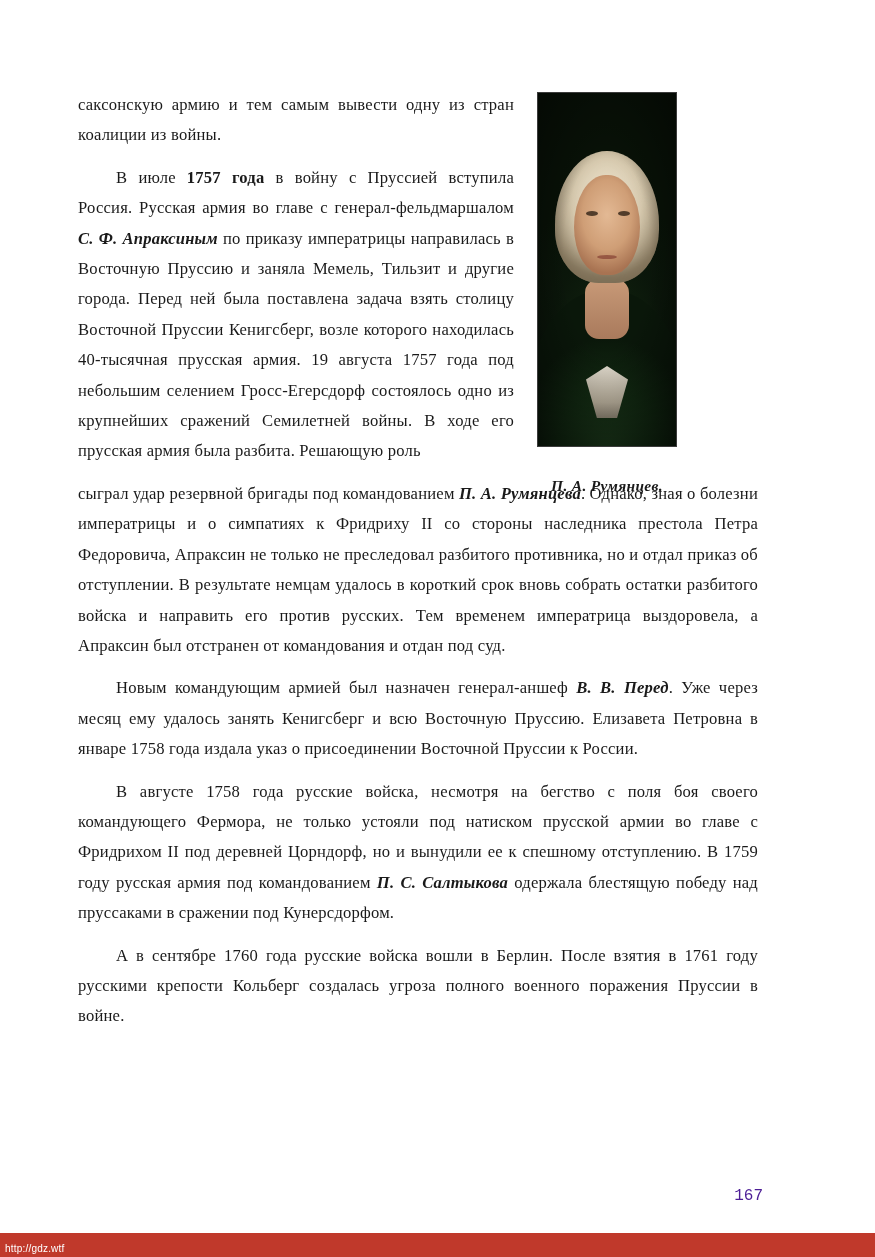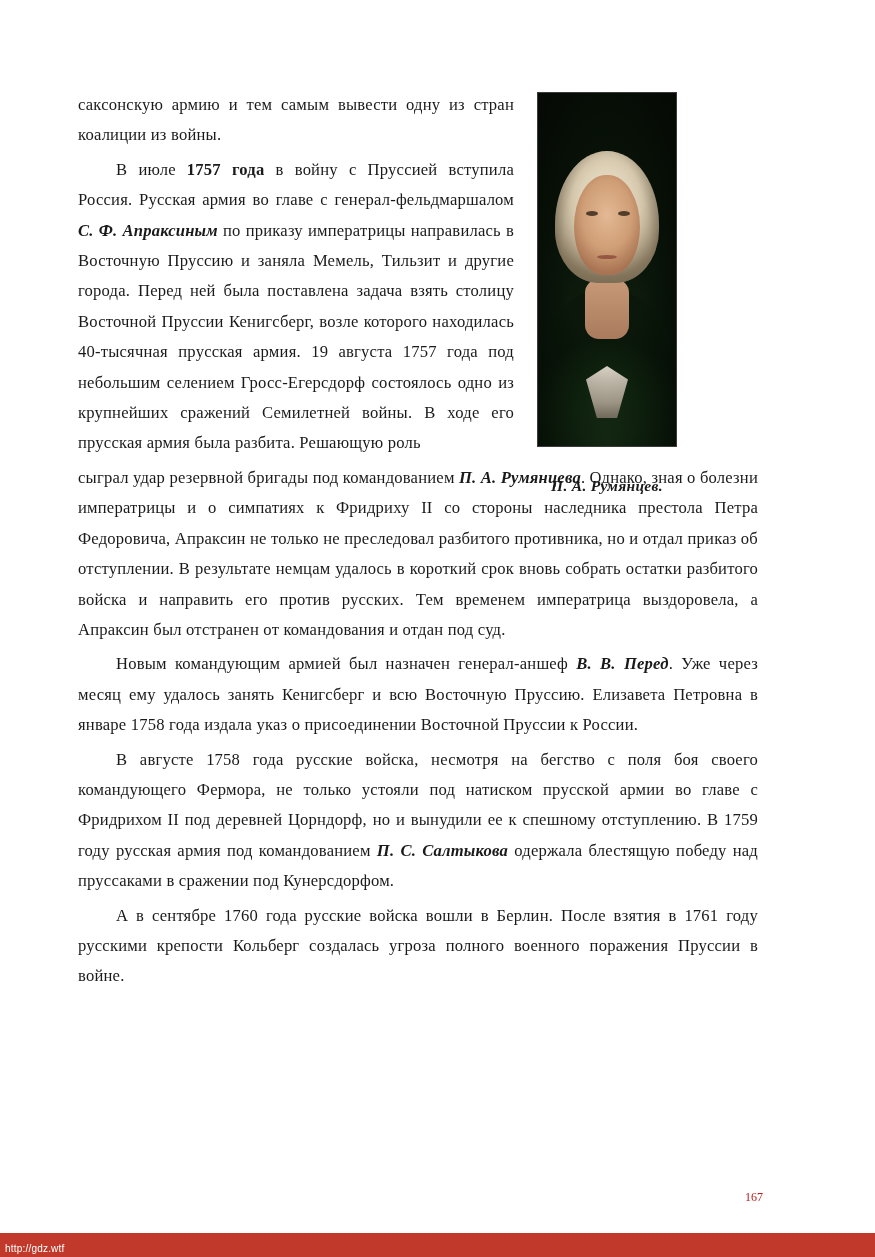--- a/index.html
+++ b/index.html
@@ -34,7 +34,7 @@
     letter-spacing: 0.2px;
   }
   .para + .para {
-    margin-top: 4px;
+    margin-top: 12px;
   }
   .indent {
     text-indent: 38px;

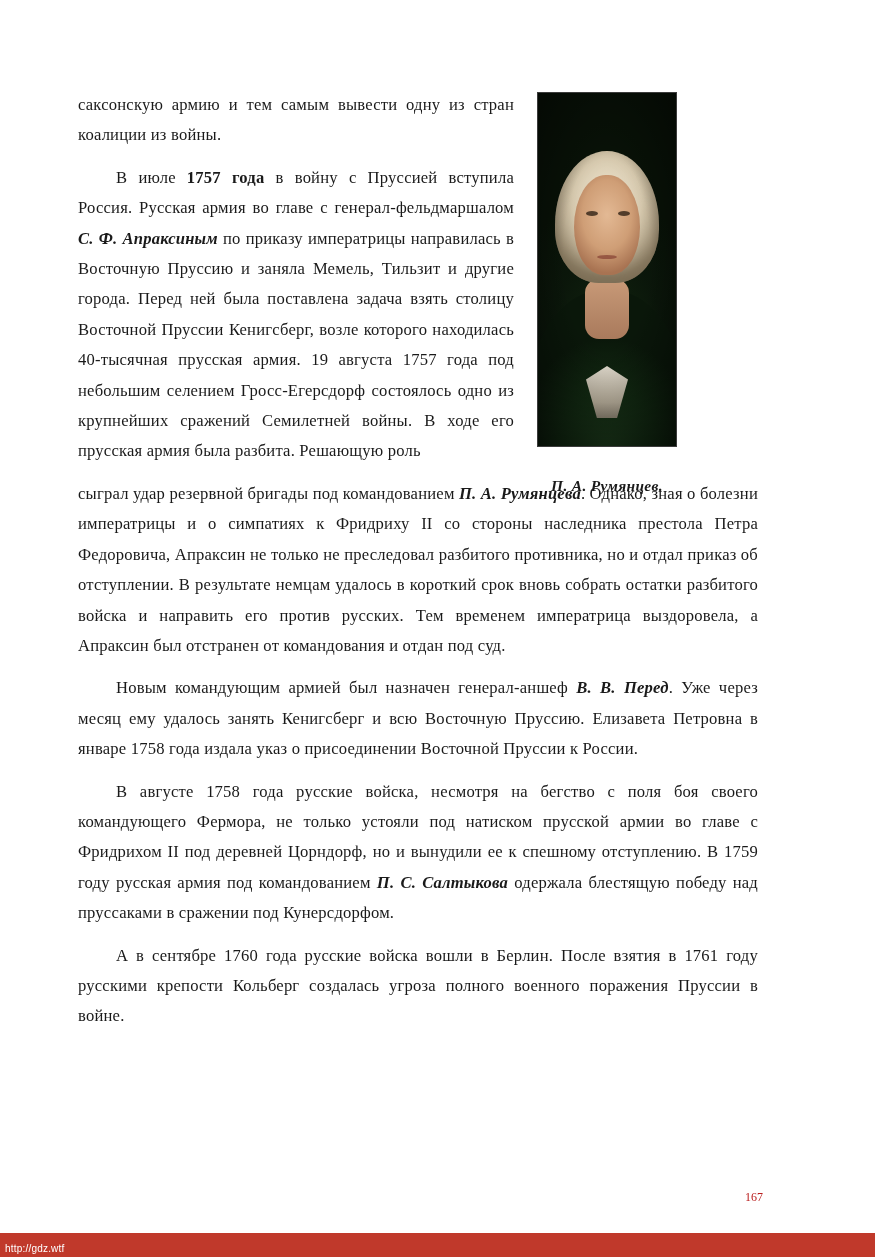--- a/index.html
+++ b/index.html
@@ -160,9 +160,9 @@
     position: absolute;
     right: 112px;
     bottom: 52px;
-    font-size: 12px;
-    color: #b91c1c;
-    font-family: Liberation Serif, serif;
+    font-size: 16px;
+    color: #4c1d95;
+    font-family: Liberation Mono, monospace;
   }
   .watermark-bar {
     position: absolute;

